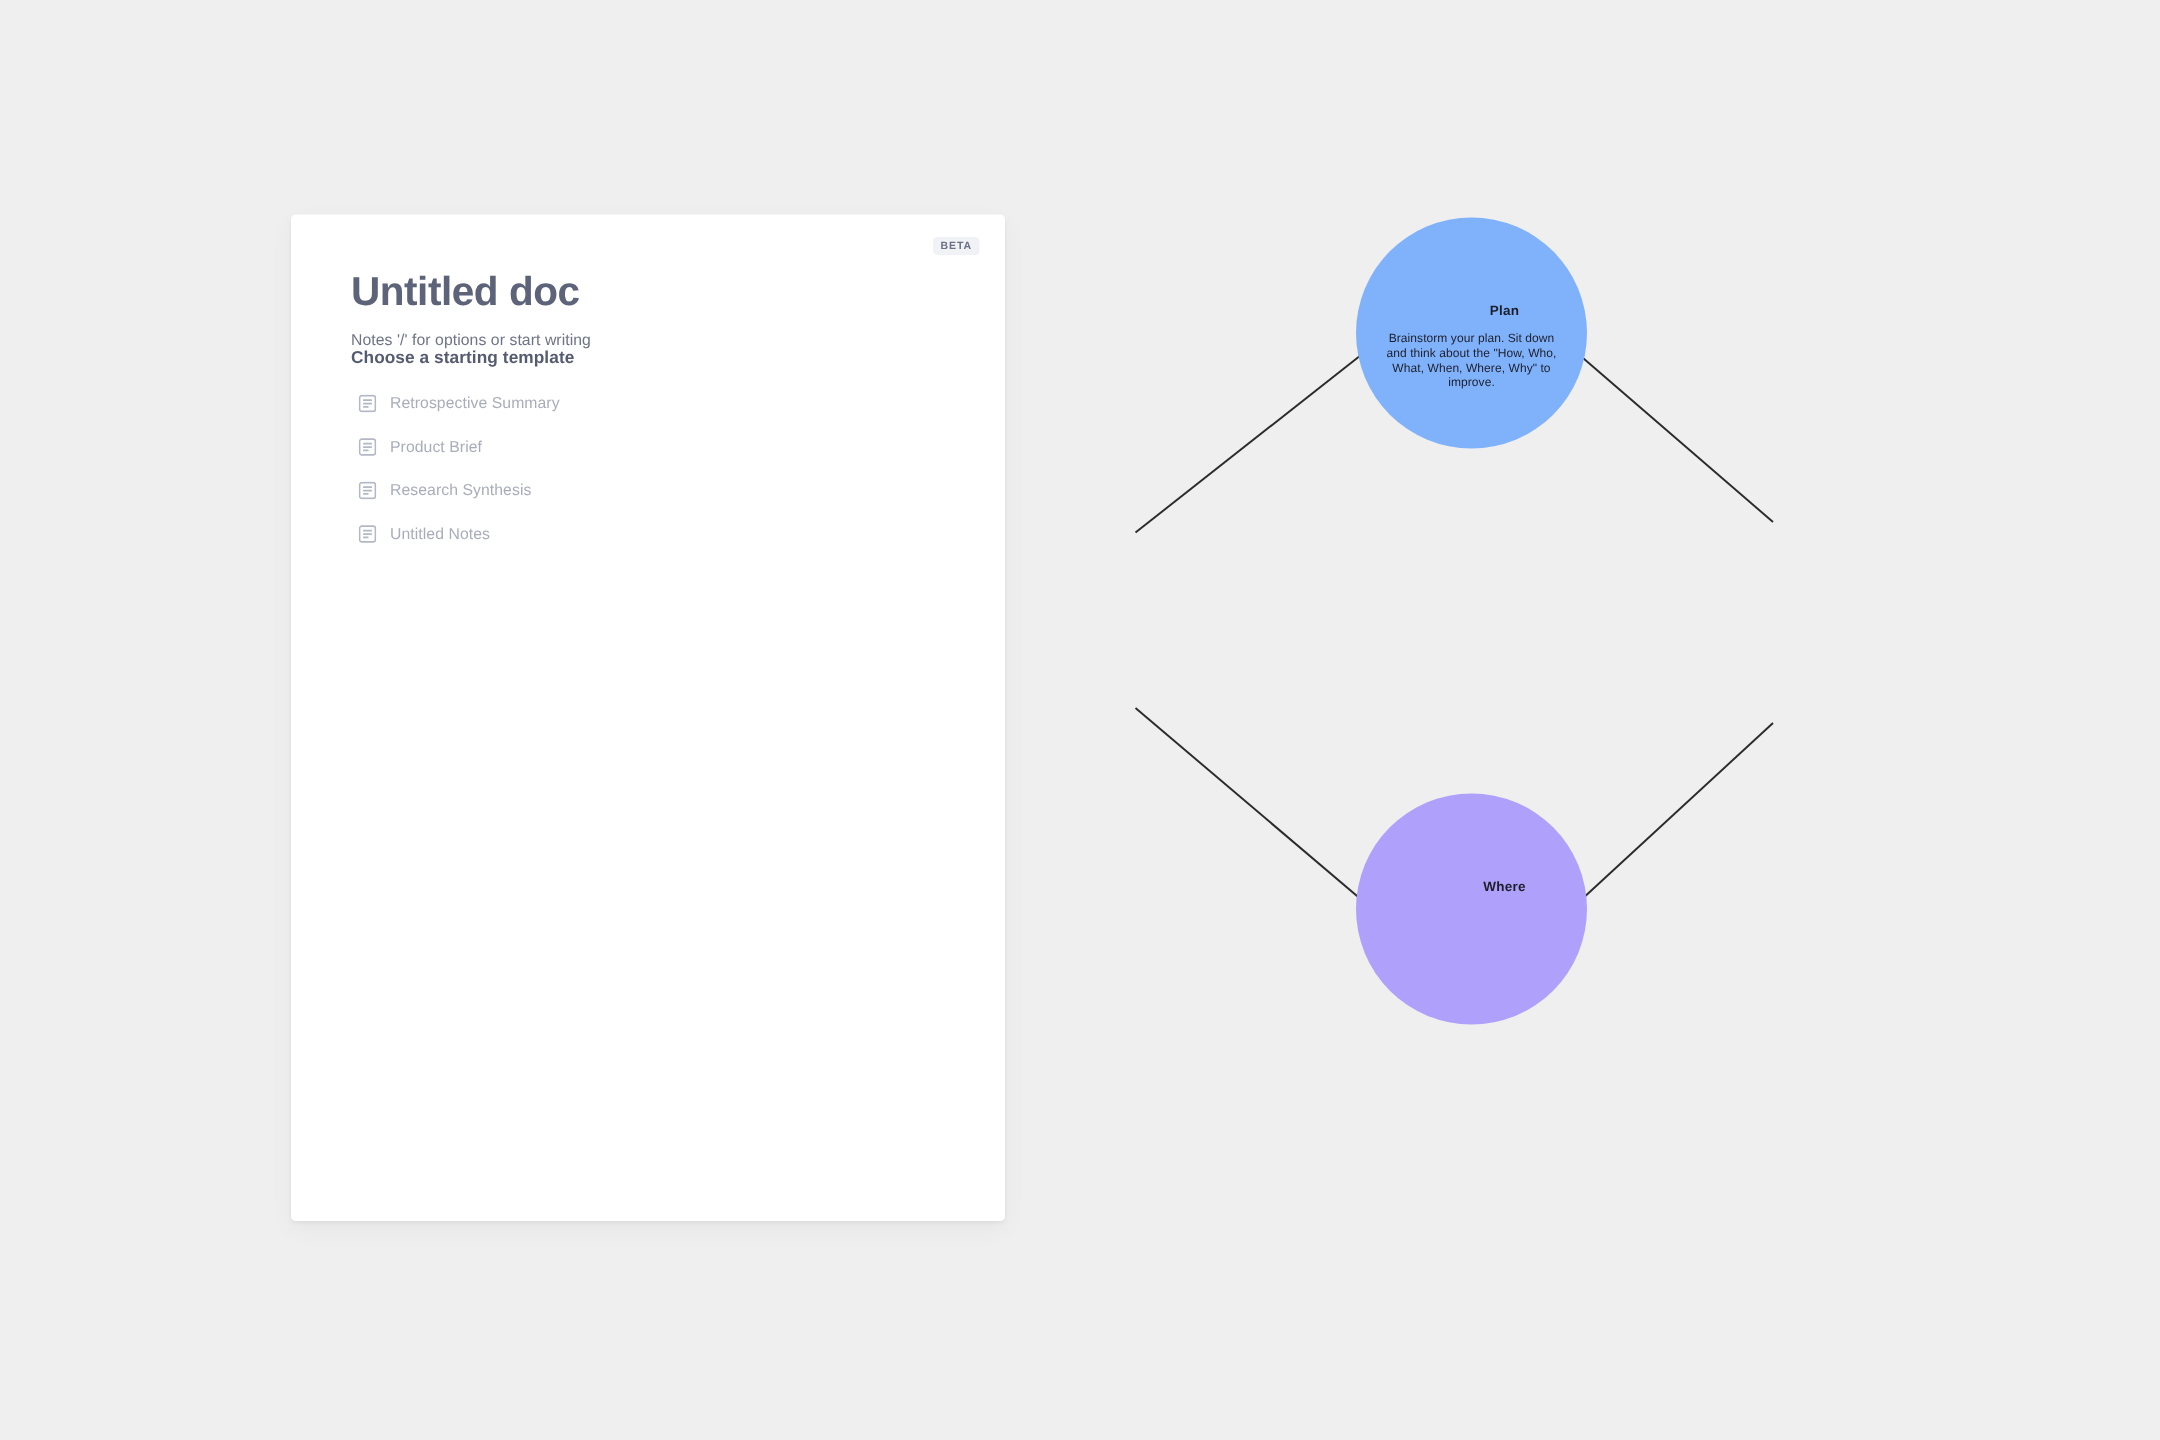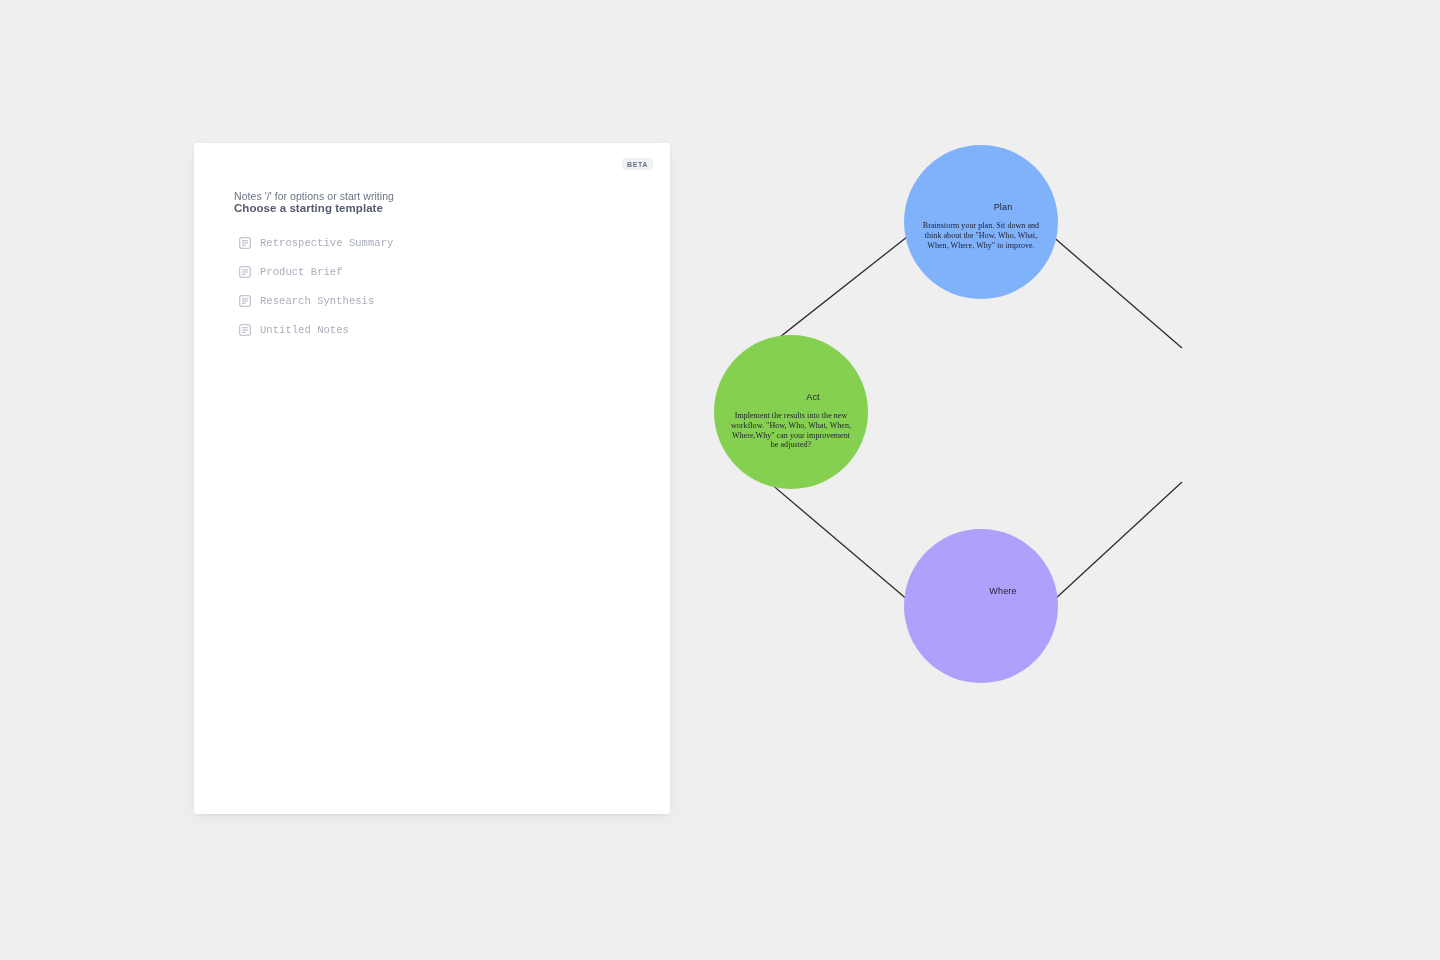--- a/index.html
+++ b/index.html
@@ -164,6 +164,7 @@
 
   <div id="doc-body">
 
+    <div id="doc-title">Untitled doc</div>
 
     <div id="doc-placeholder">Notes '/' for options or start writing</div>
 

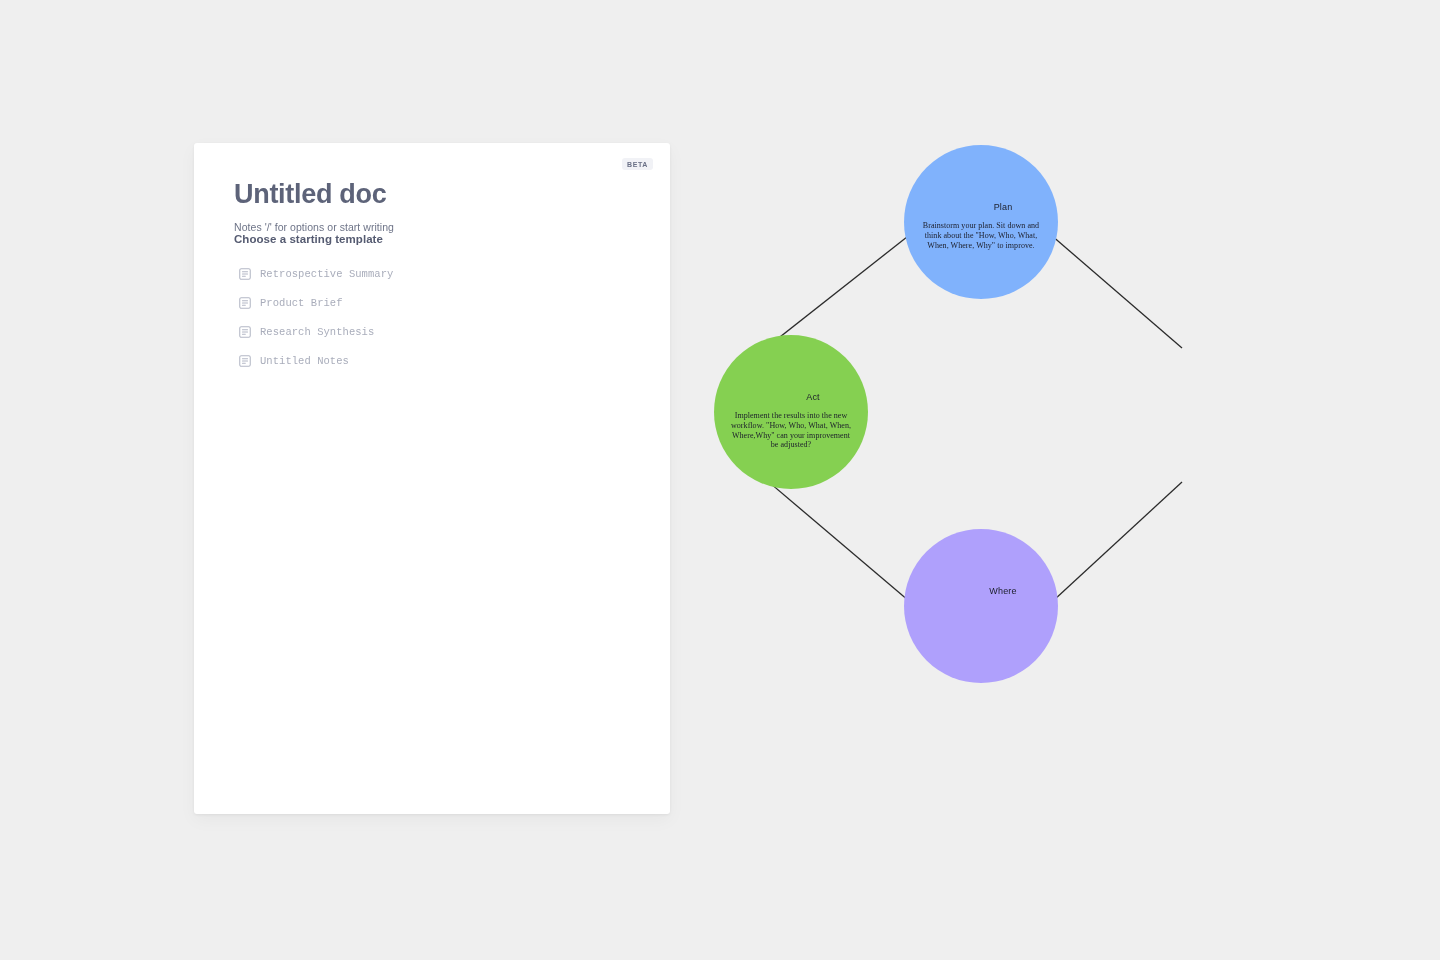--- a/index.html
+++ b/index.html
@@ -130,7 +130,7 @@
 
   .node-title {
     font-size: 9px;
-    font-weight: normal;
+    font-weight: bold;
     color: #1c1f2b;
     letter-spacing: 0.15px;
     line-height: 1;

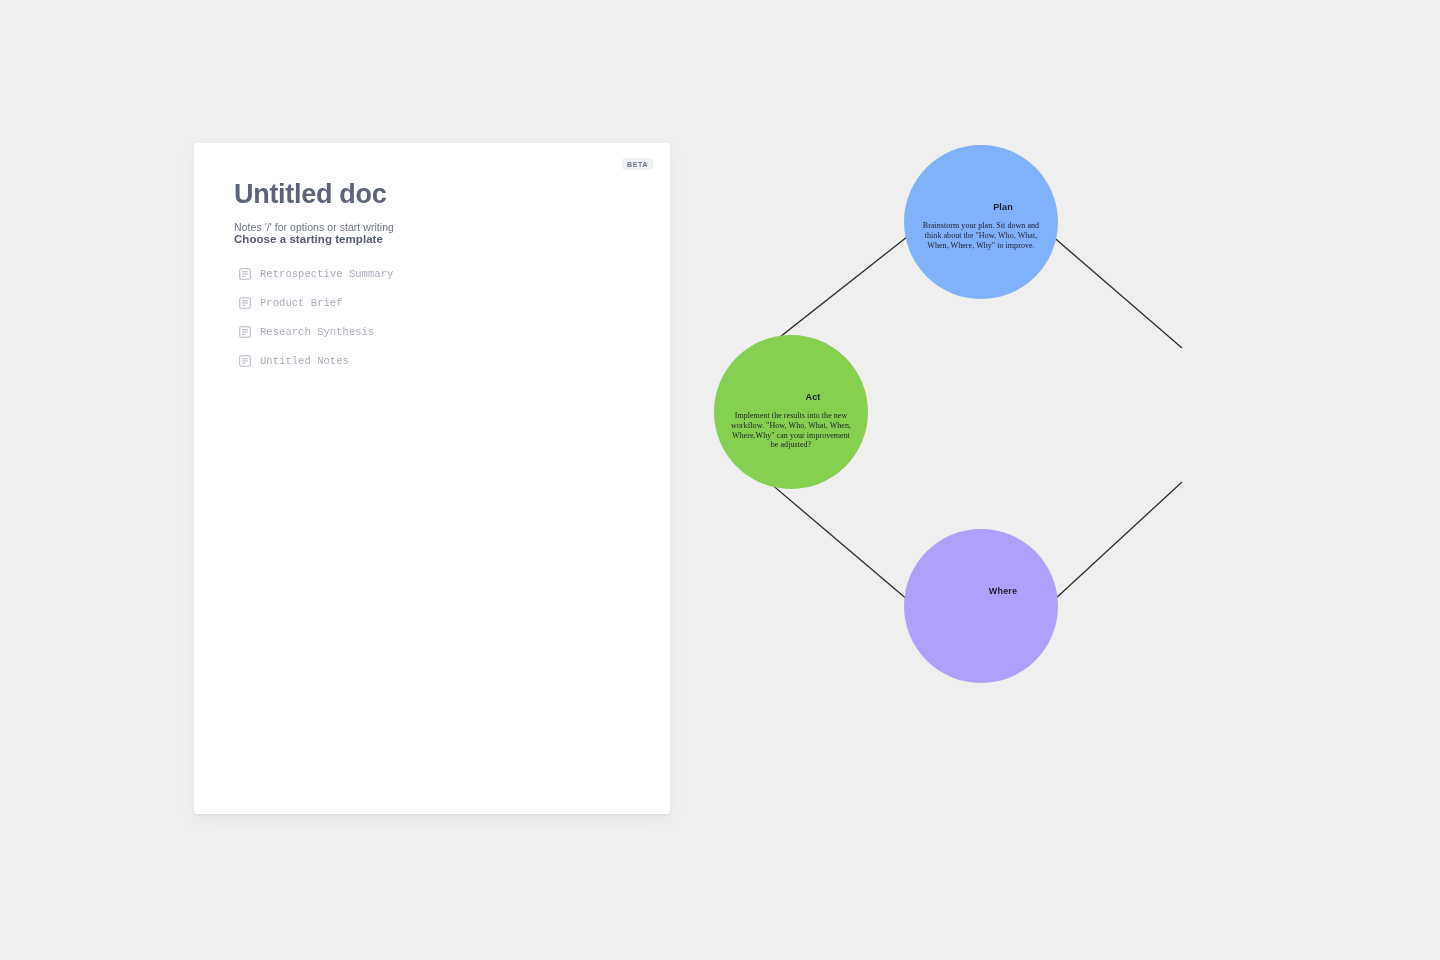--- a/index.html
+++ b/index.html
@@ -144,7 +144,6 @@
     letter-spacing: 0.05px;
     margin-top: 9px;
     padding: 0 16px;
-    font-family: Liberation Serif, serif;
   }
 
   

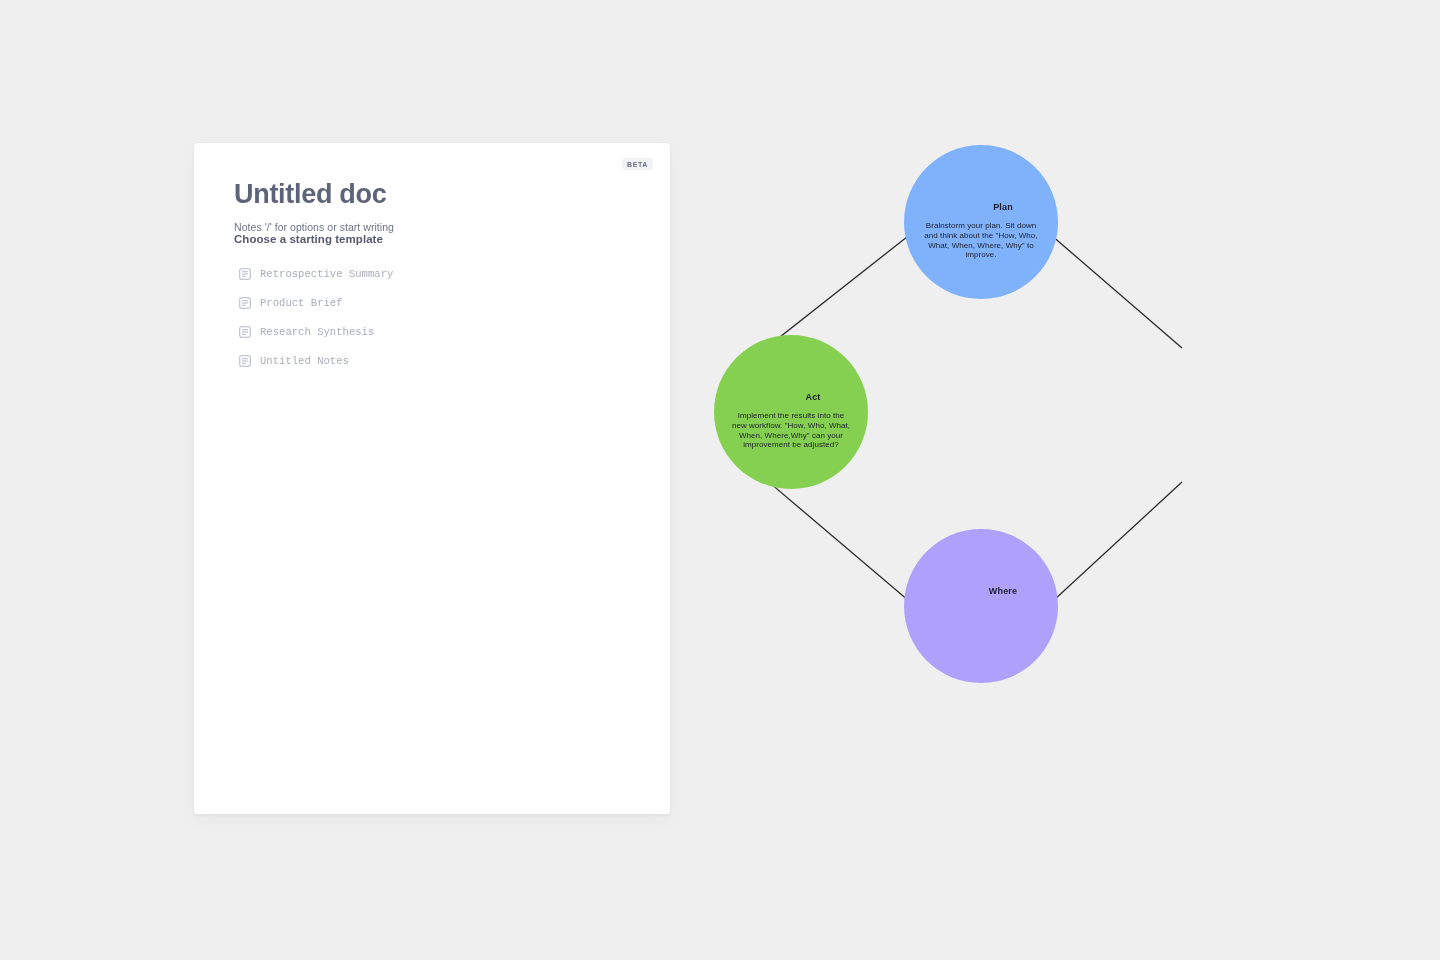--- a/index.html
+++ b/index.html
@@ -77,14 +77,13 @@
 
   .template-item {
     display: flex;
-    align-items: flex-end;
+    align-items: center;
     gap: 9px;
     height: 22px;
     margin-bottom: 7px;
     padding-left: 5px;
     cursor: pointer;
     user-select: none;
-    font-family: Liberation Mono, monospace;
   }
 
   .template-item .doc-icon {

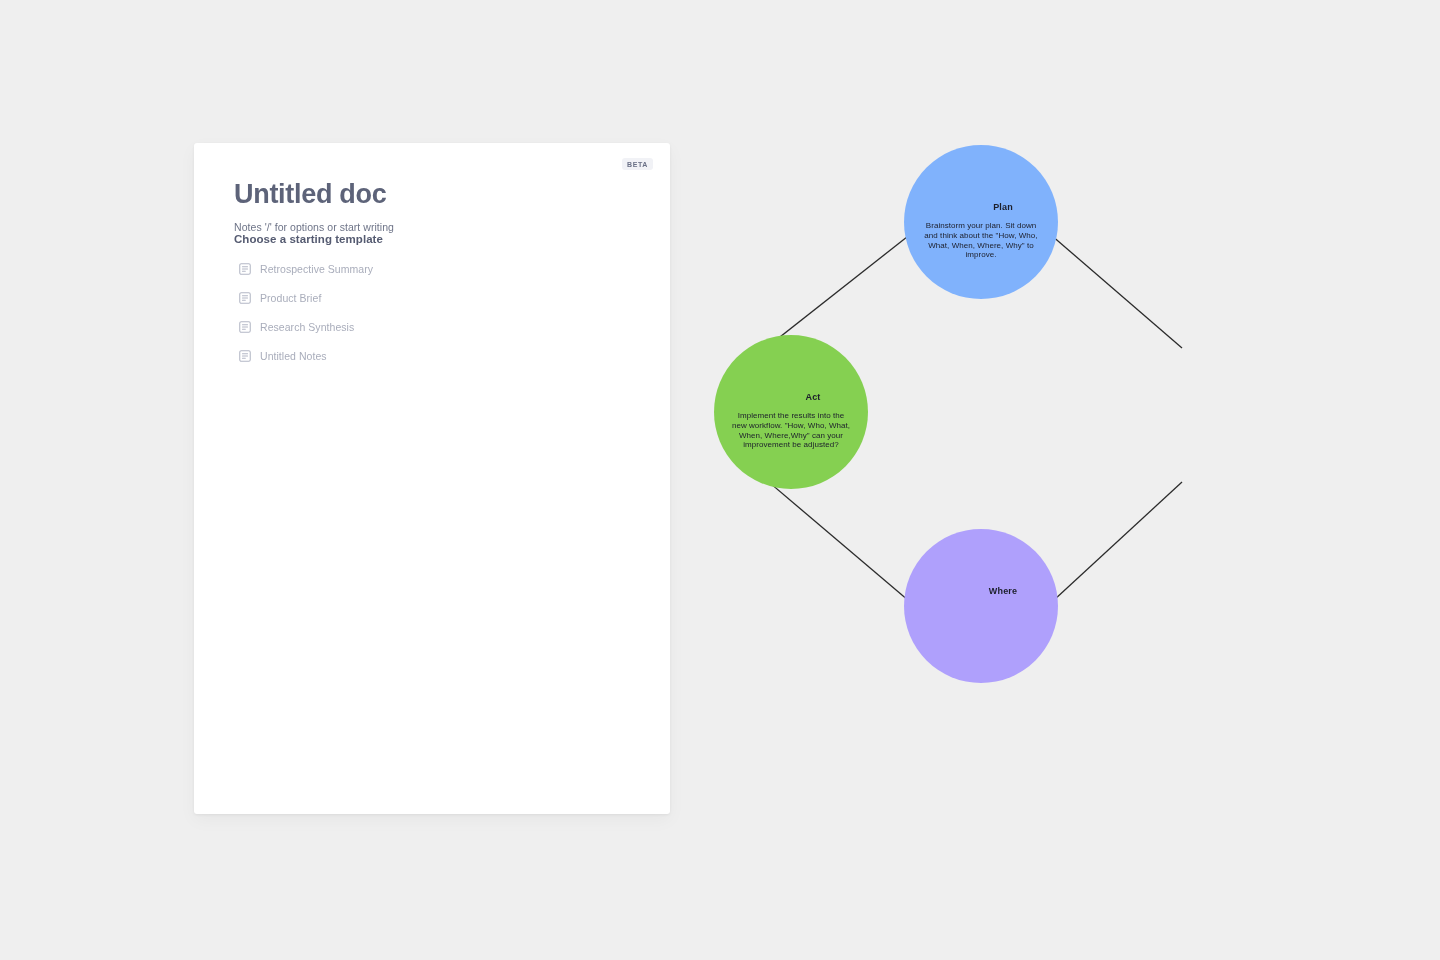--- a/index.html
+++ b/index.html
@@ -241,10 +241,6 @@
     <div class="node-title">Where</div>
   </div>
 
-  <div class="node" id="node-act" style="background:#85d051">
-    <div class="node-title">Act</div>
-    <div class="node-desc">Implement the results into the new workflow. "How, Who, What, When, Where,Why" can your improvement be adjusted?</div>
-  </div>
 
 </div>
 

